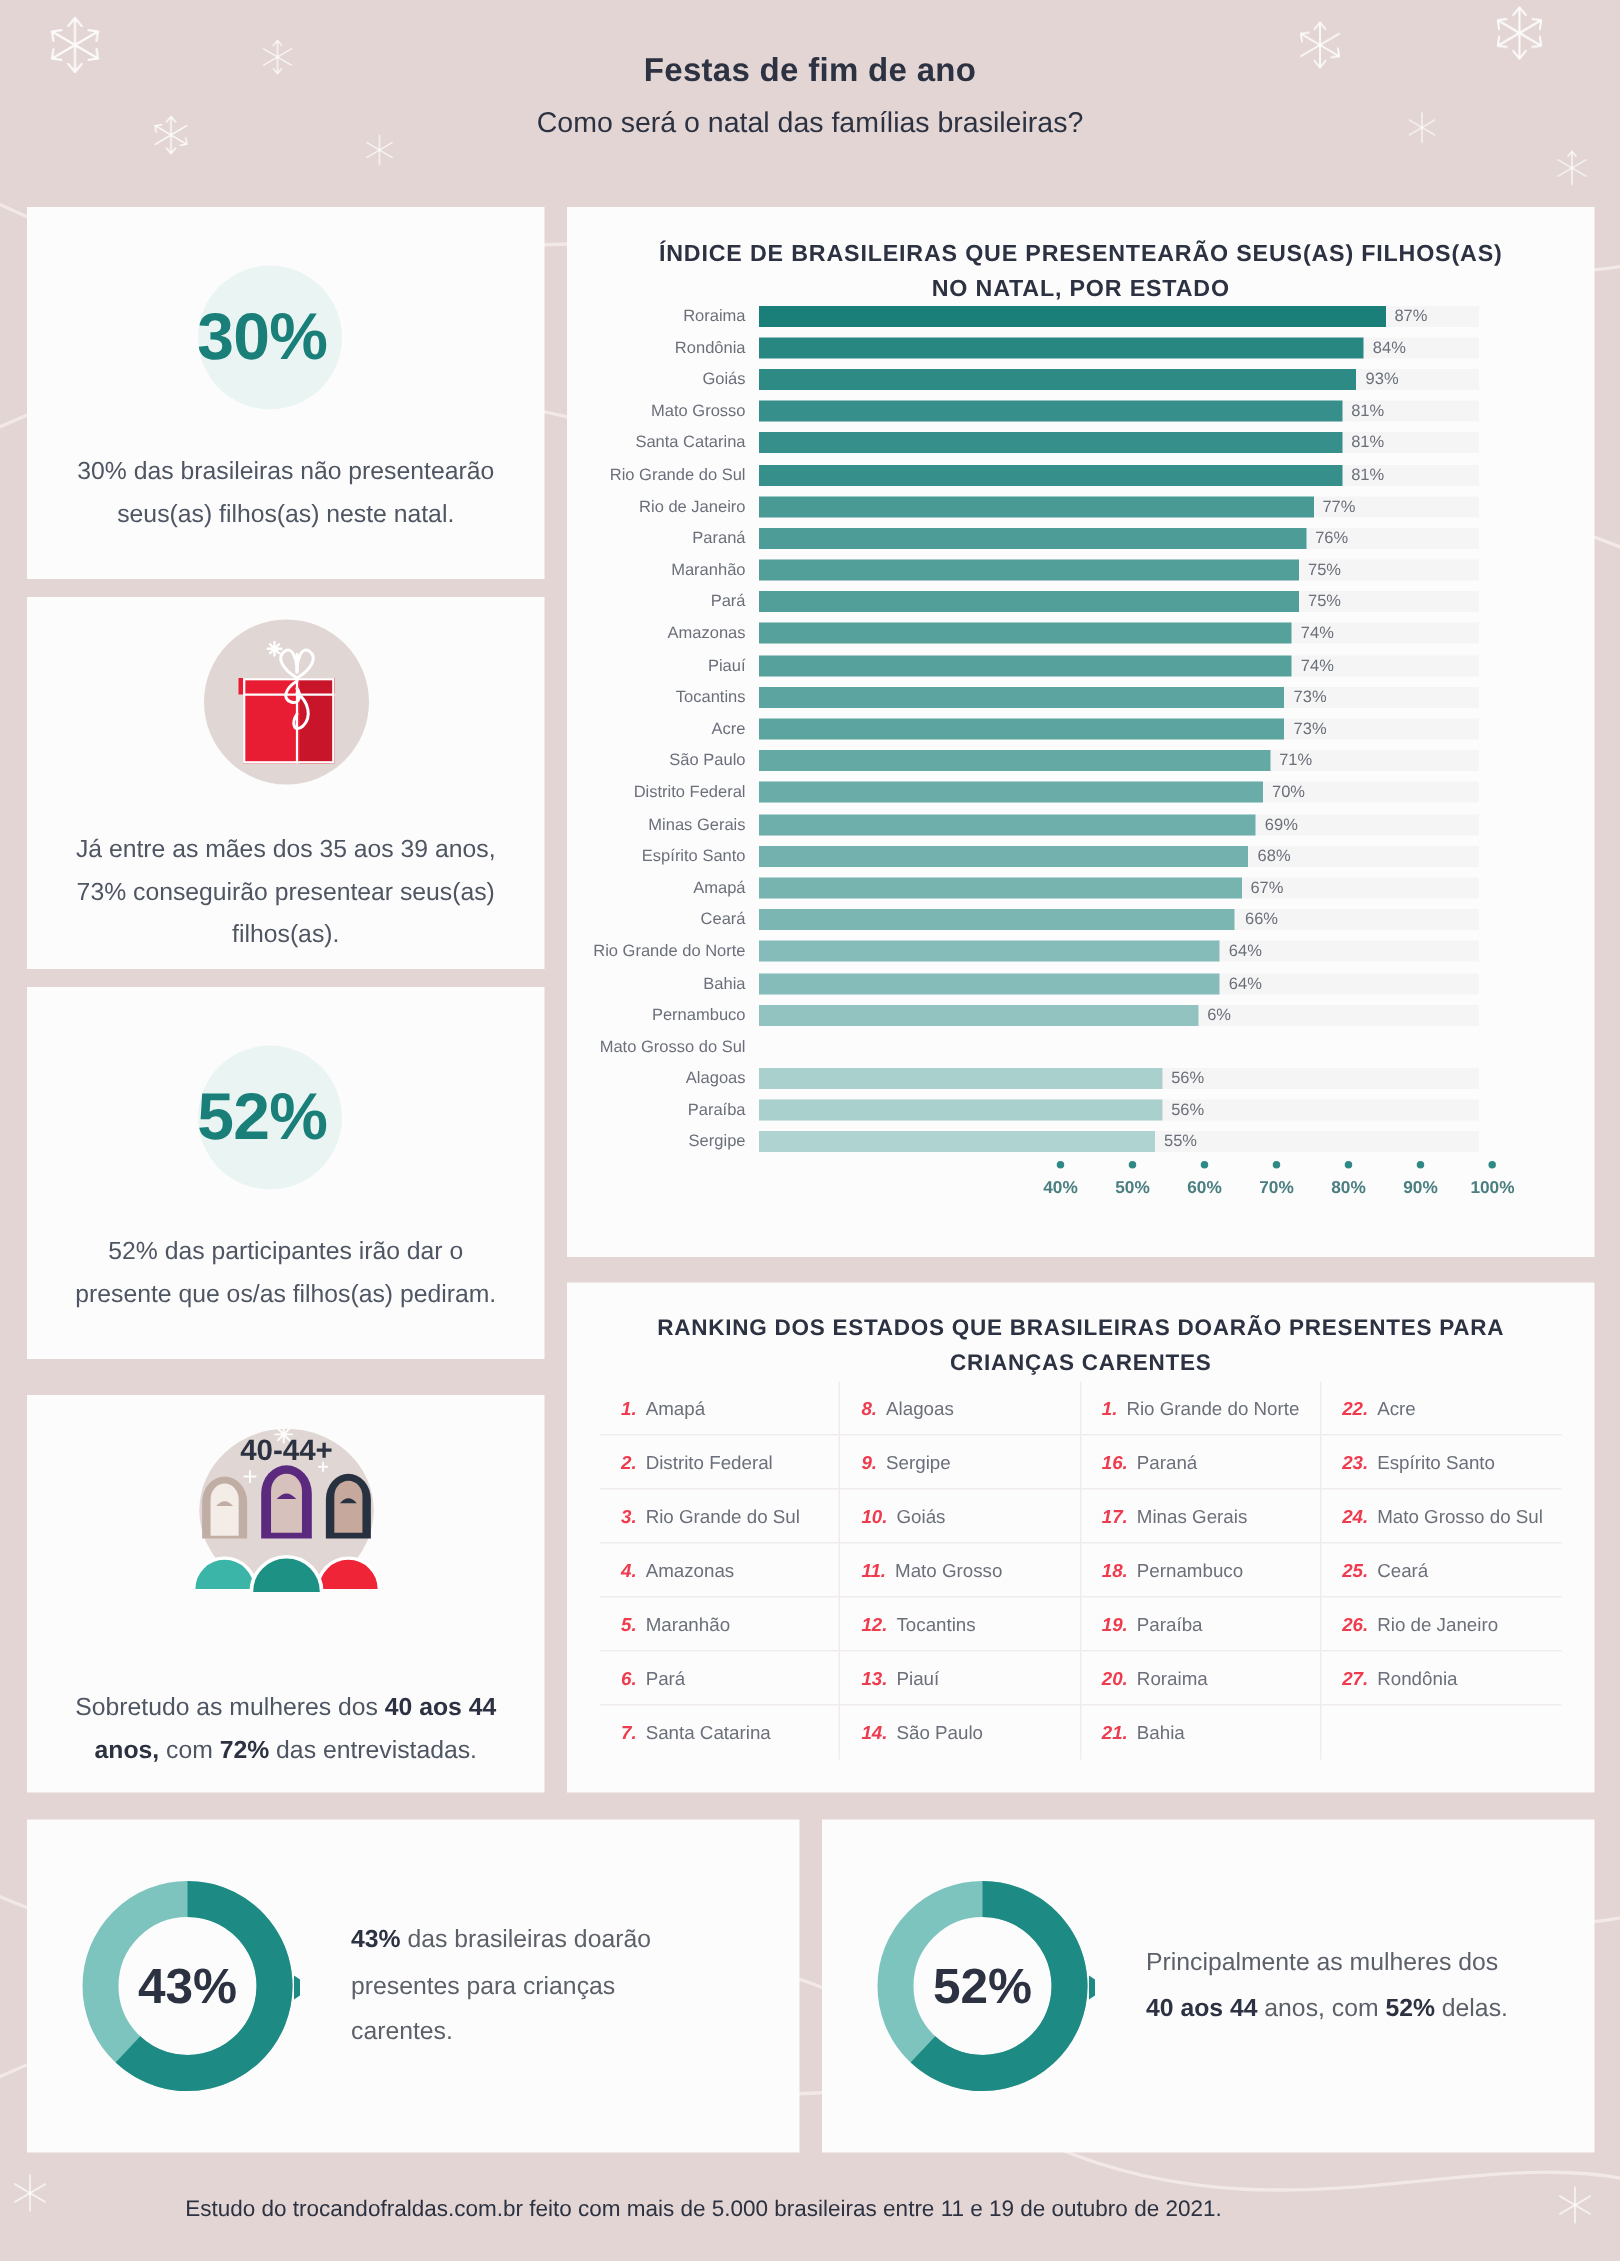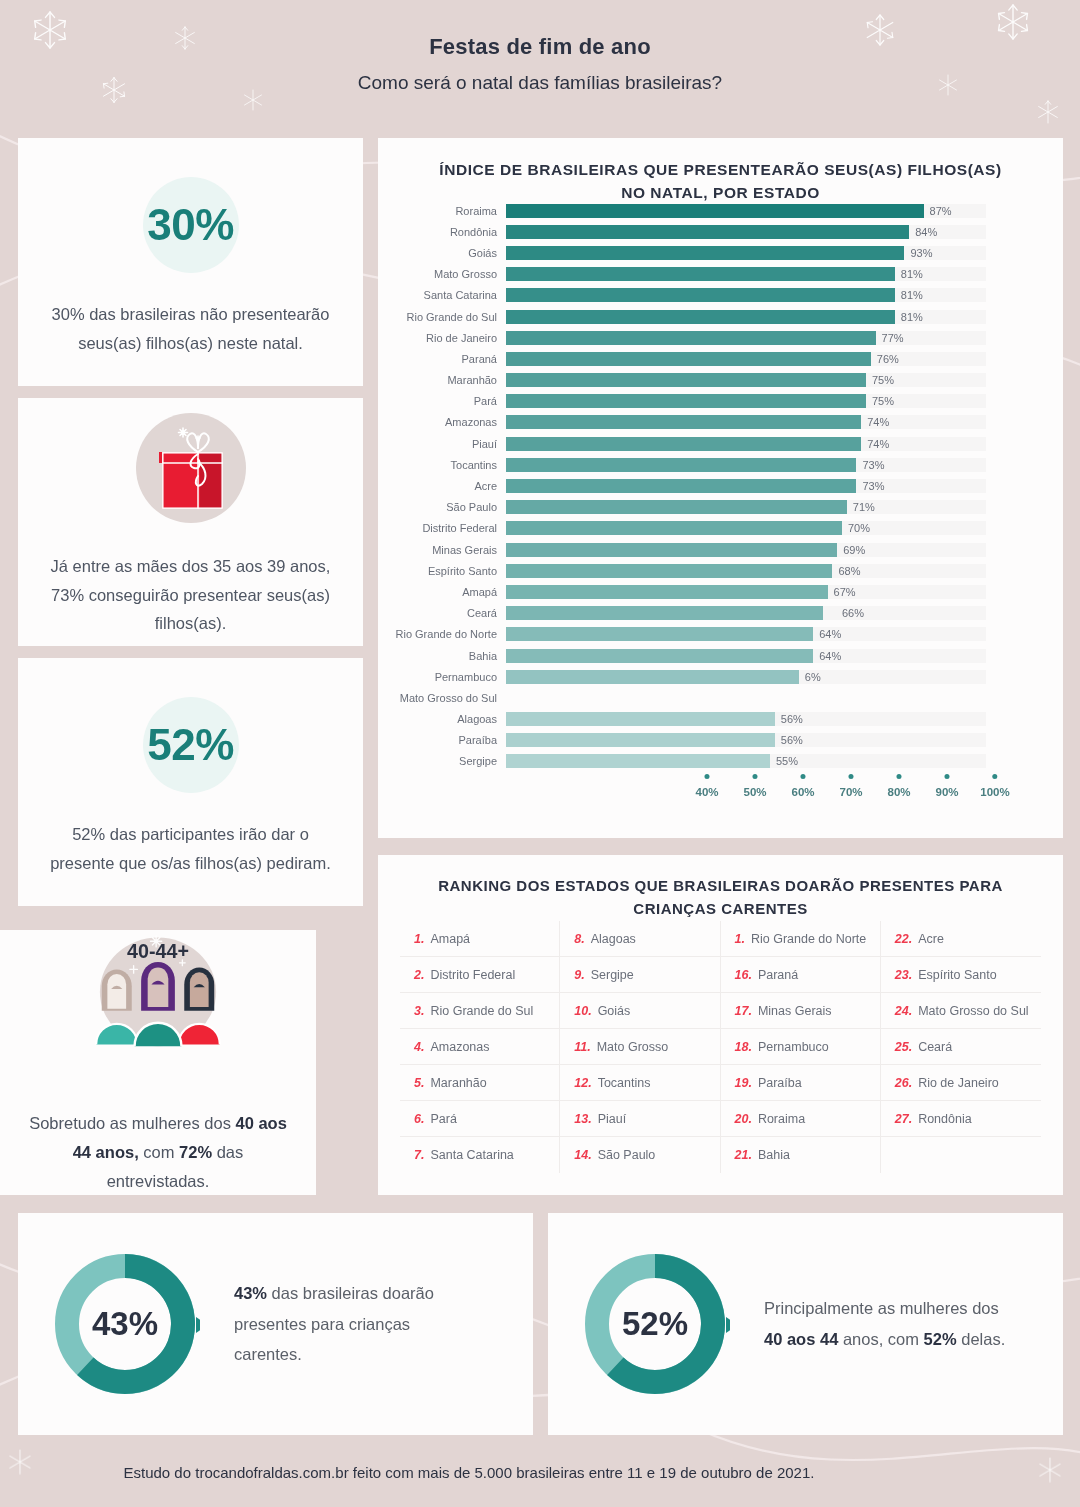--- a/index.html
+++ b/index.html
@@ -27,7 +27,7 @@
 
   
   .stat-card { display: flex; flex-direction: column; align-items: center; justify-content: center; padding: 0 26px; }
-  .big-pct-wrap { position: relative; display: flex; align-items: center; justify-content: center;
+  .big-pct-wrap { position: relative; display: flex; align-items: center; 
                   width: 118px; height: 118px; }
   .big-pct-bg { position: absolute; width: 96px; height: 96px; border-radius: 50%; background: #eaf5f3; }
   .big-pct { position: relative; font-size: 44px; font-weight: bold; color: #1a7f79; letter-spacing: -.5px; }

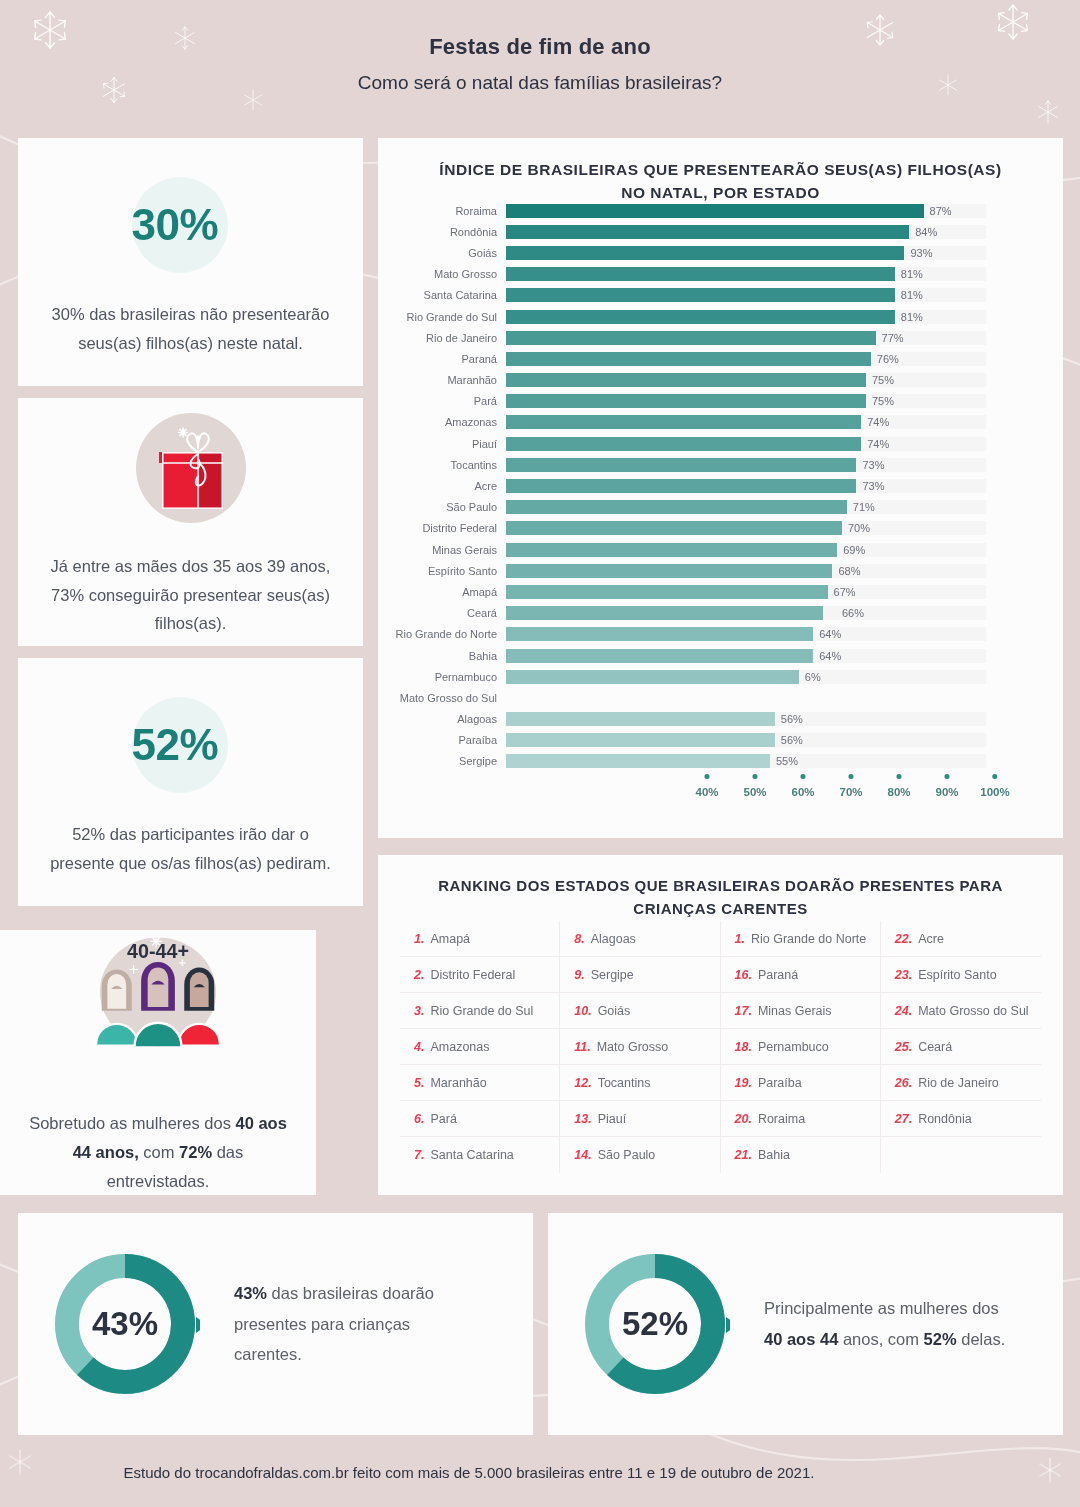--- a/index.html
+++ b/index.html
@@ -370,7 +370,7 @@
           <div class="bar-label">Ceará</div>
           <div class="bar-track">
             <div class="bar-fill" style="width: 316.8px; background: rgb(124, 182, 179);"></div>
-            <div class="bar-val" style="left: 336px;">66%</div>
+            <div class="bar-val" style="left: 324px;">66%</div>
           </div>
         </div>
         <div class="bar-row">

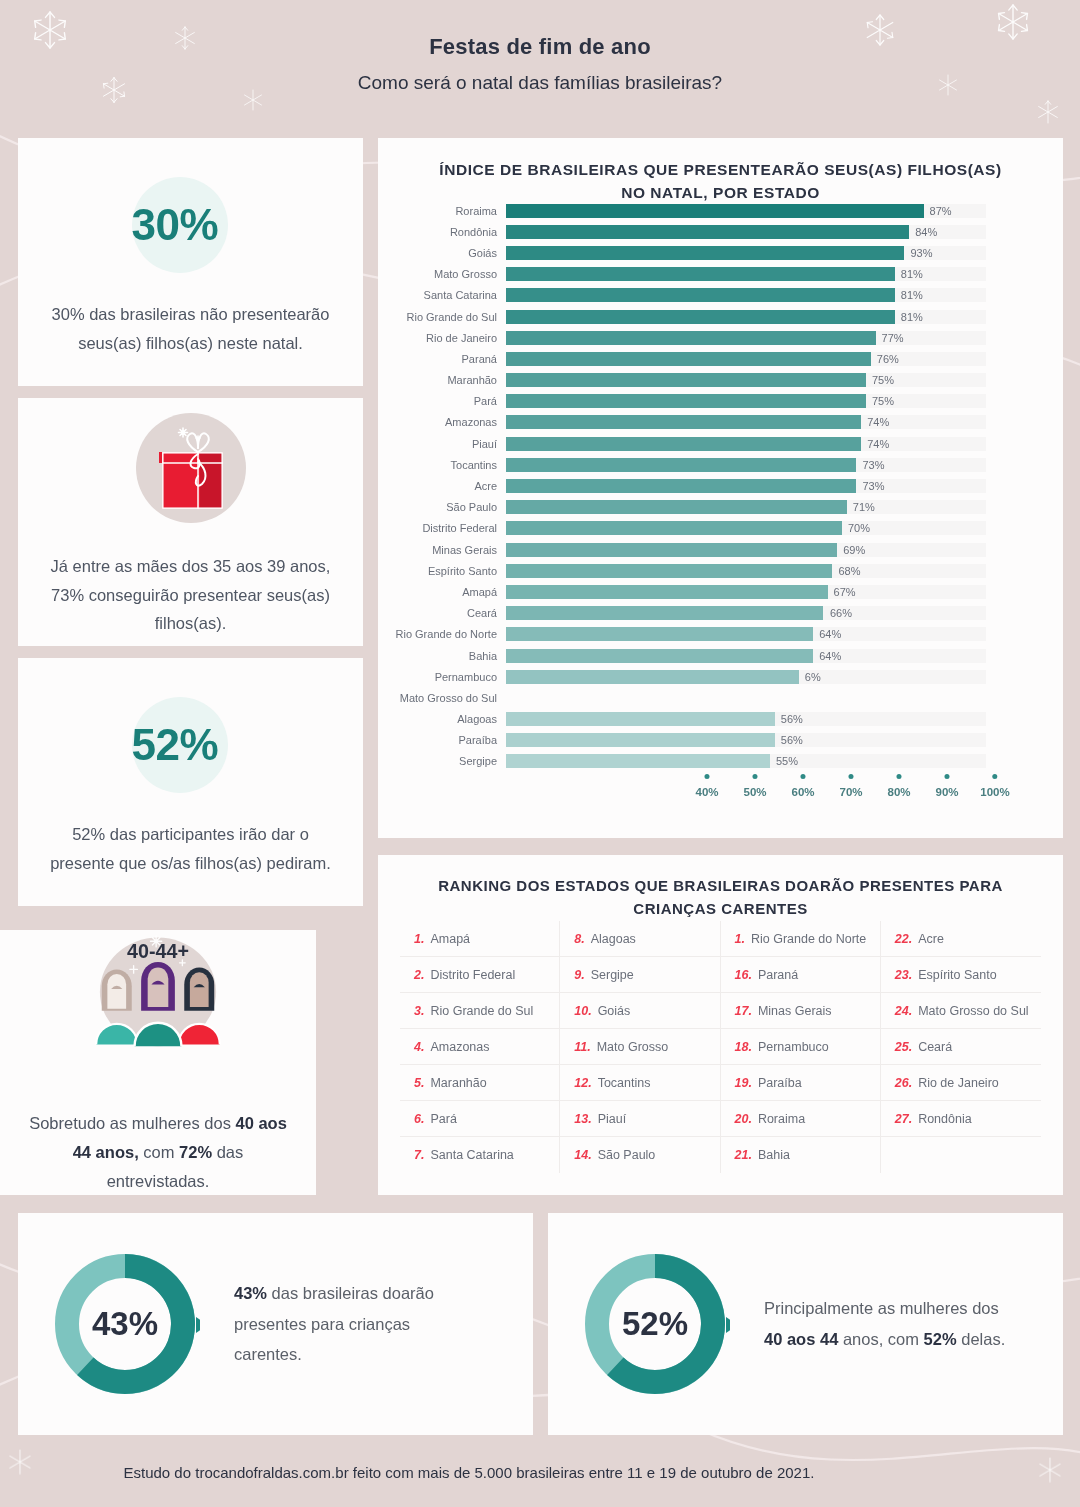--- a/index.html
+++ b/index.html
@@ -187,7 +187,7 @@
     <div class="stat-text">52% das participantes irão dar o presente que os/as filhos(as) pediram.</div>
   </div>
 
-  <div class="card stat-card" style="left:0; top:930px; width:316px; height:265px;gap:42px;">
+  <div class="card stat-card" style="left:18px; top:930px; width:345px; height:265px;gap:42px;">
     <div class="people-wrap">
       <svg width="160" height="128" viewBox="0 0 160 128">
         <ellipse cx="80" cy="66" rx="62" ry="58" fill="#e0d6d4"></ellipse>

